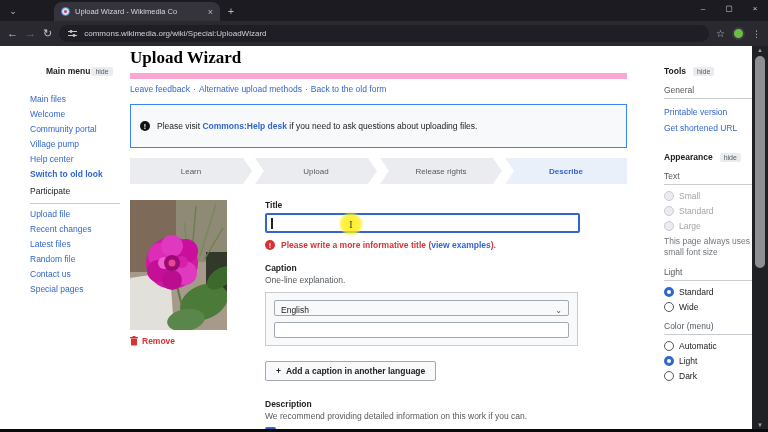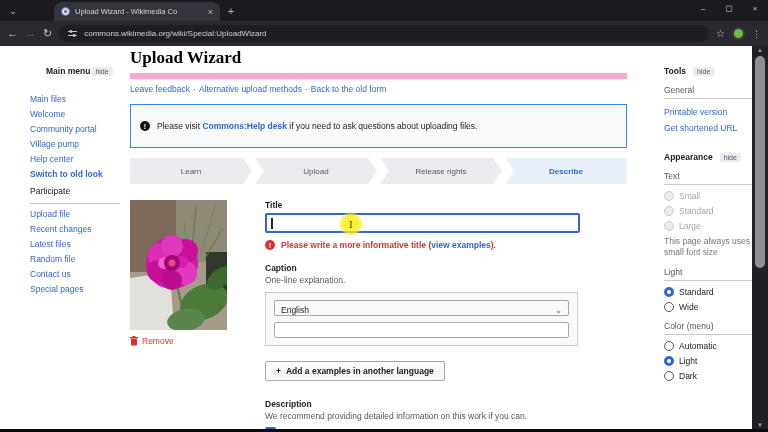--- a/index.html
+++ b/index.html
@@ -65,7 +65,7 @@
   .content-row { display:flex; margin-top:16px; gap:38px; }
   .thumb-col { width:97px; flex:none; }
   .thumb-img { width:97px; height:130px; display:block; }
-  .remove-row { margin-top:6px; display:flex; align-items:center; gap:4px; color:#d73333; font-weight:normal; font-size:8.5px; }
+  .remove-row { margin-top:6px; display:flex; align-items:center; gap:4px; color:#d73333; font-weight:bold; font-size:8.5px; }
 
   .form-col { width:315px; }
   .f-label { font-weight:bold; font-size:8.5px; }

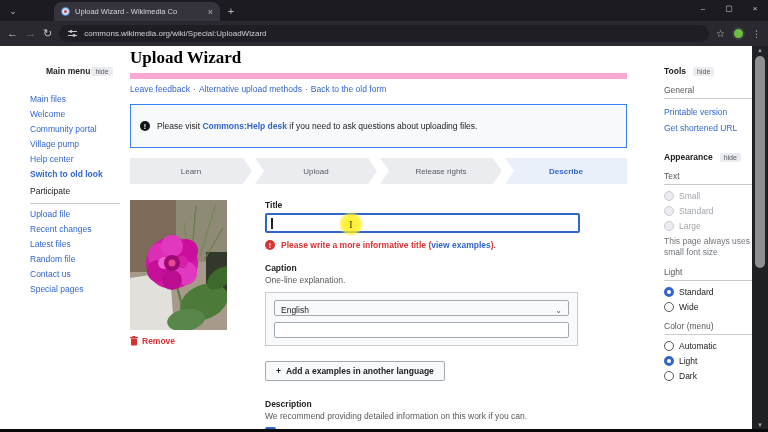--- a/index.html
+++ b/index.html
@@ -249,7 +249,7 @@
           </div>
           <div class="add-cap-btn">
             <span>+</span>
-            <span>Add a examples in another language</span>
+            <span>Add a caption in another language</span>
           </div>
 
           <div class="desc-block">

